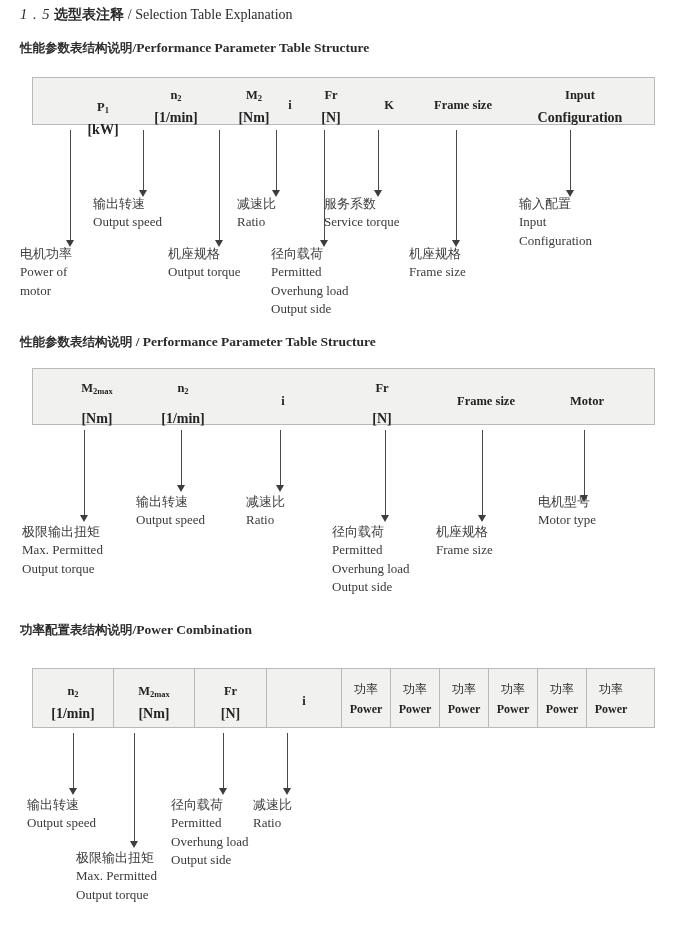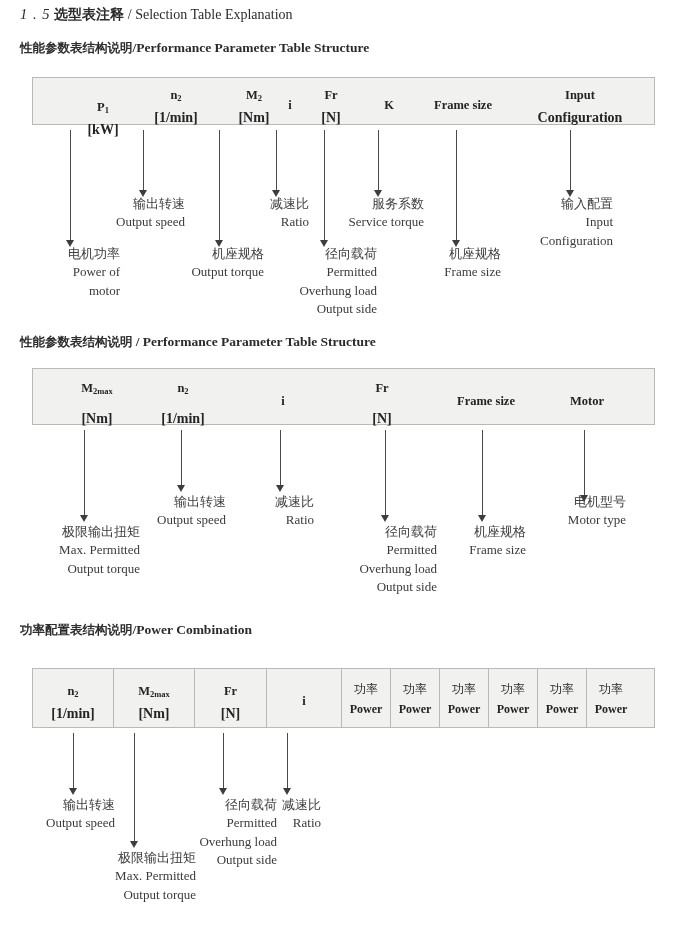--- a/index.html
+++ b/index.html
@@ -138,7 +138,7 @@
   
   .note {
     position: absolute;
-    text-align: right;
+    text-align: left;
     white-space: nowrap;
     line-height: 1.42;
     color: #3a3a3a;

